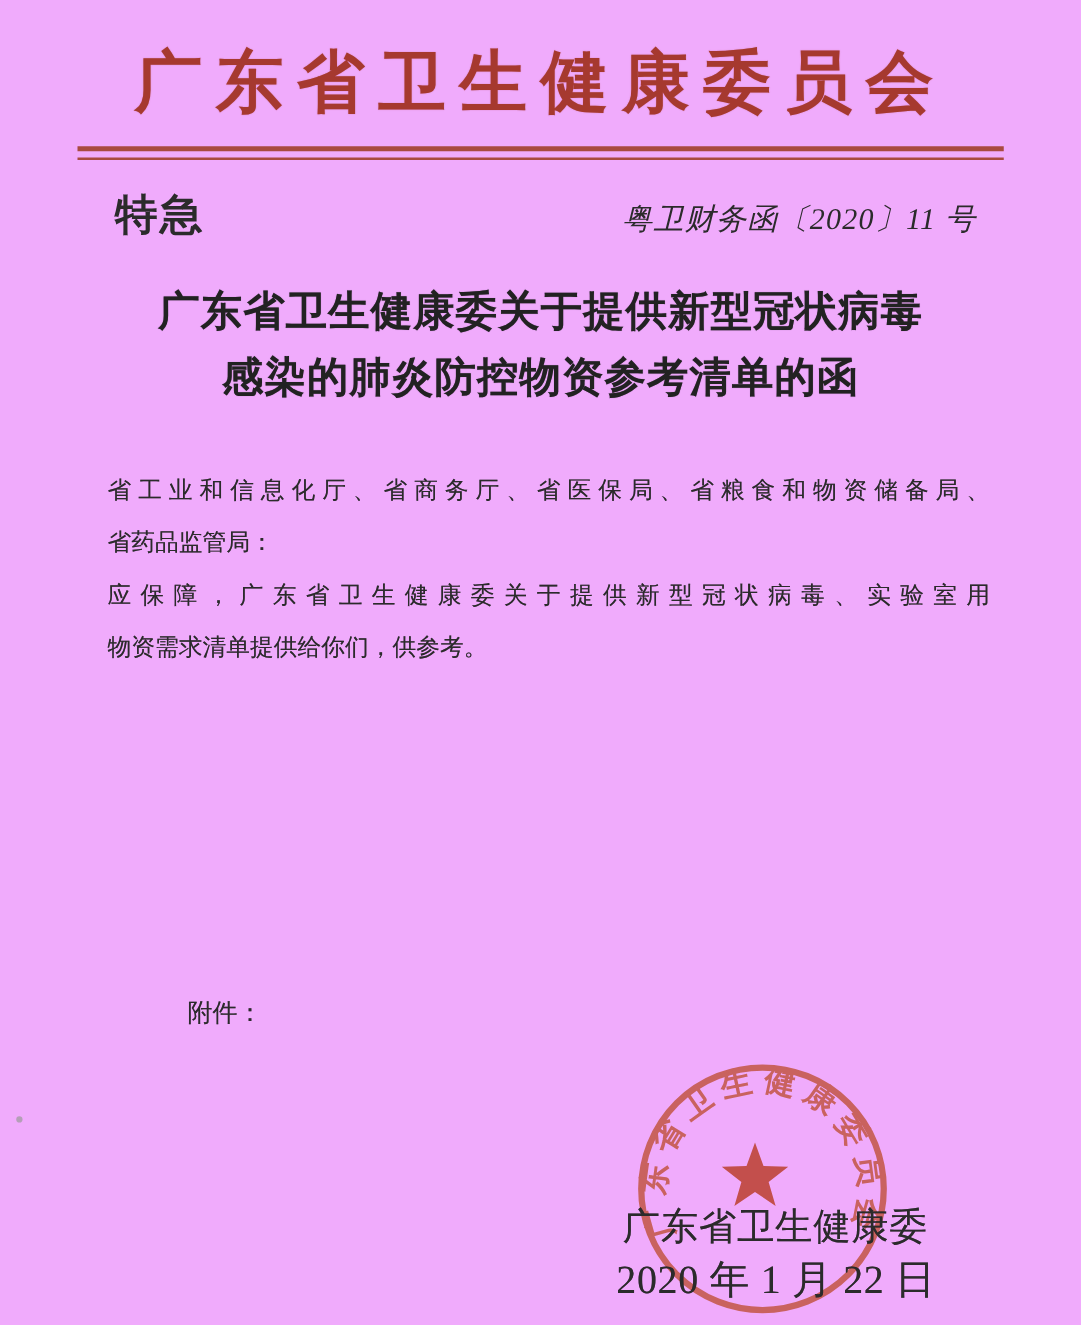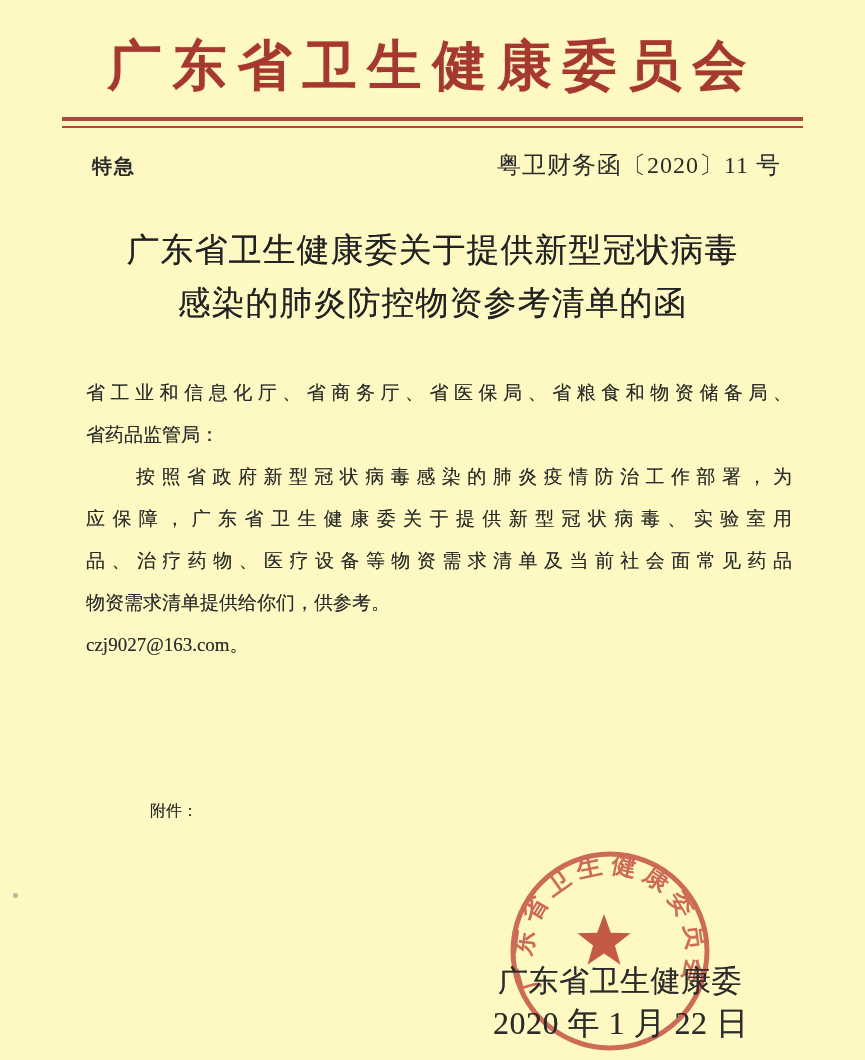--- a/index.html
+++ b/index.html
@@ -5,7 +5,7 @@
   html,body { margin:0; padding:0; background:#e9e9e9; }
   .page {
     position:relative; width:865px; height:1060px; margin:0 auto;
-    background:#fef9c3; overflow:hidden;
+    background:#f0abfc; overflow:hidden;
     font-family:"Liberation Serif","DejaVu Serif",serif;
     color:var(--text-black,#2b2b2b);
   }

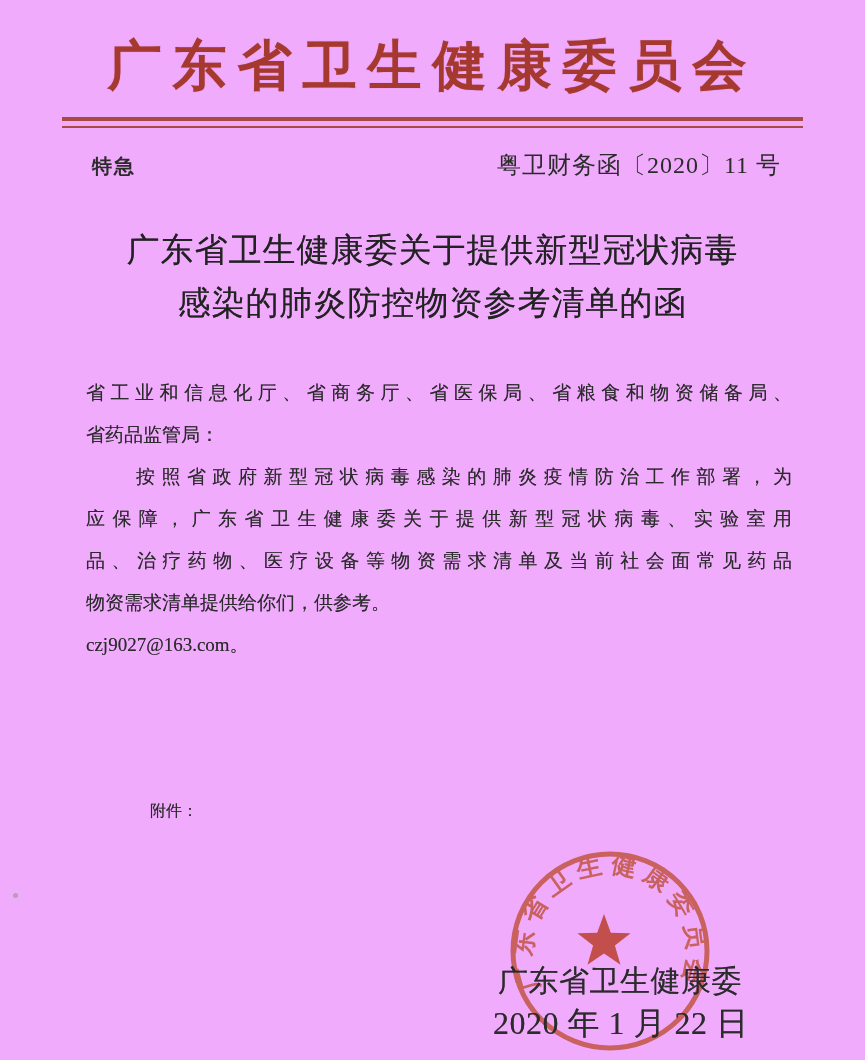--- a/index.html
+++ b/index.html
@@ -23,7 +23,7 @@
   
   .meta-row { position:absolute; top:149px; left:92px; right:84px;
     display:flex; justify-content:space-between; align-items:baseline; }
-  .urgency { font-size:20px; font-weight:bold; letter-spacing:2px; }
+  .urgency { font-size:34px; font-weight:bold; letter-spacing:2px; }
   .ref-number { font-size:24px; letter-spacing:1px; }
   
   .doc-title { position:absolute; top:224px; left:0; right:0; text-align:center;

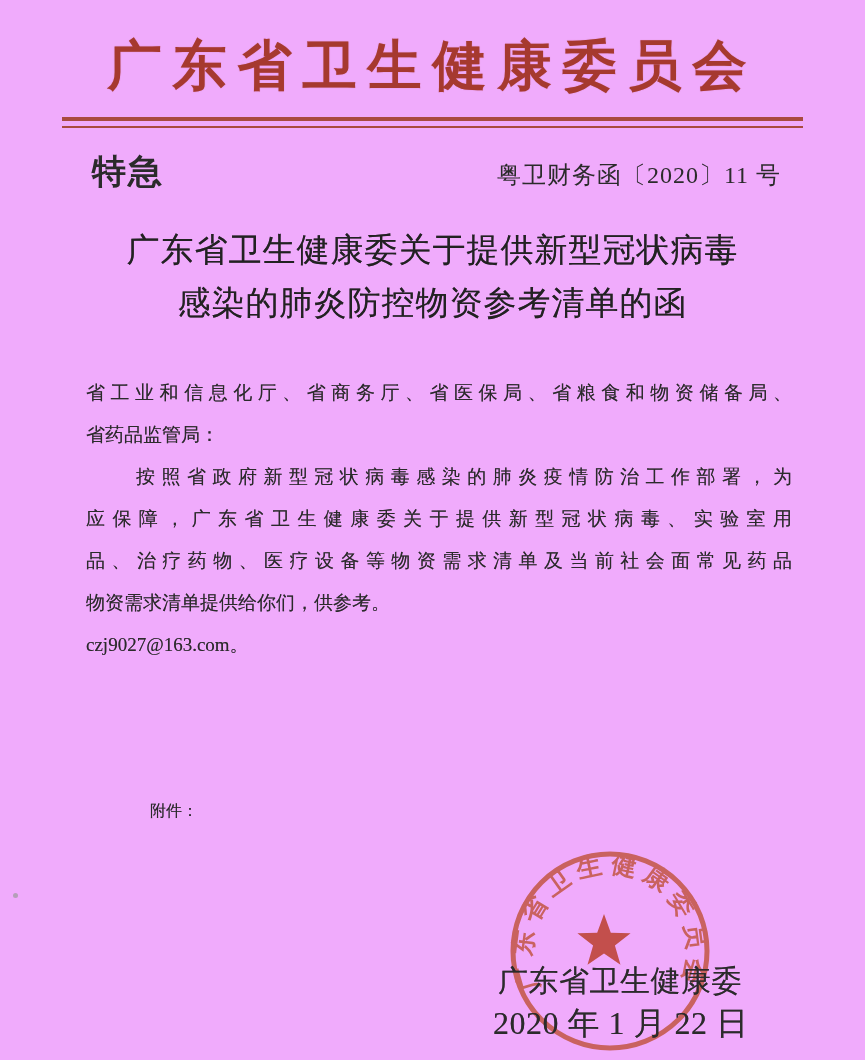--- a/index.html
+++ b/index.html
@@ -24,7 +24,7 @@
   .meta-row { position:absolute; top:149px; left:92px; right:84px;
     display:flex; justify-content:space-between; align-items:baseline; }
   .urgency { font-size:34px; font-weight:bold; letter-spacing:2px; }
-  .ref-number { font-size:24px; letter-spacing:1px; }
+  .ref-number { font-size:24px; letter-spacing:1px;font-style:italic; }
   
   .doc-title { position:absolute; top:224px; left:0; right:0; text-align:center;
     font-weight:normal; font-size:33px; line-height:53px; letter-spacing:1px;

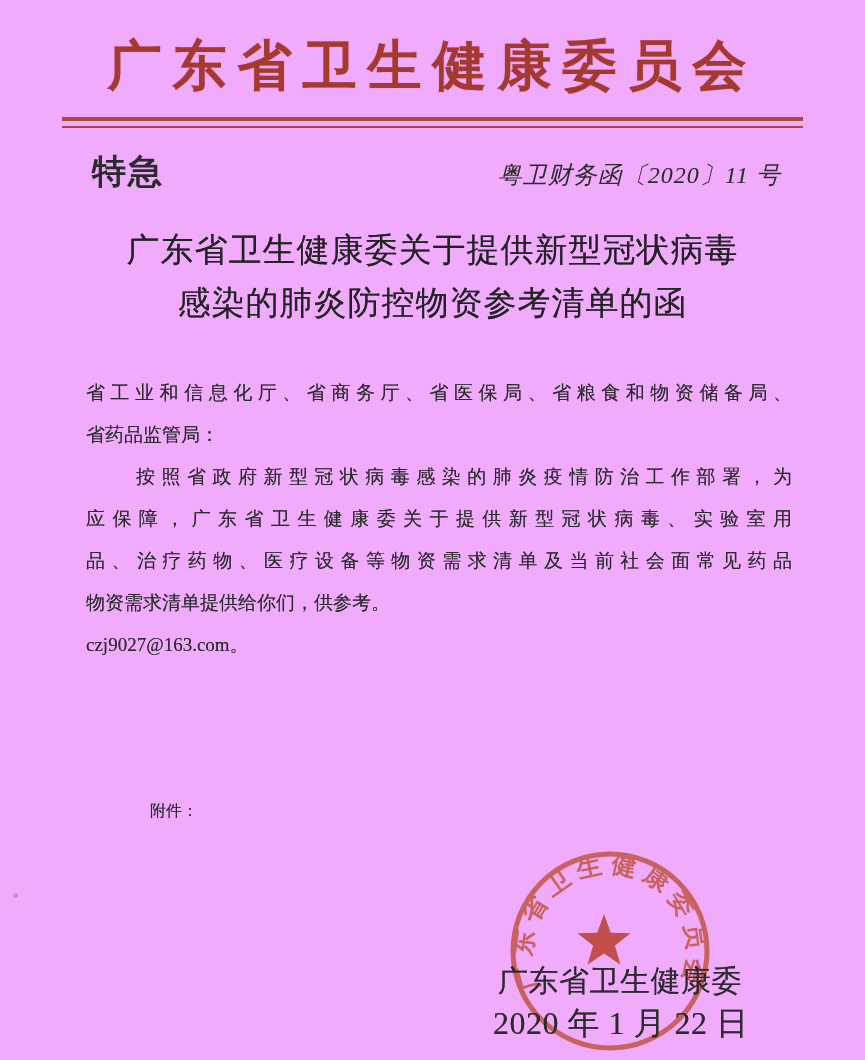--- a/index.html
+++ b/index.html
@@ -27,7 +27,7 @@
   .ref-number { font-size:24px; letter-spacing:1px;font-style:italic; }
   
   .doc-title { position:absolute; top:224px; left:0; right:0; text-align:center;
-    font-weight:normal; font-size:33px; line-height:53px; letter-spacing:1px;
+    font-weight:bold; font-size:33px; line-height:53px; letter-spacing:1px;
     color:#222; text-shadow:0 0 .6px rgba(0,0,0,.5); }
   
   .body-block { position:absolute; top:372px; left:86px; width:706px;

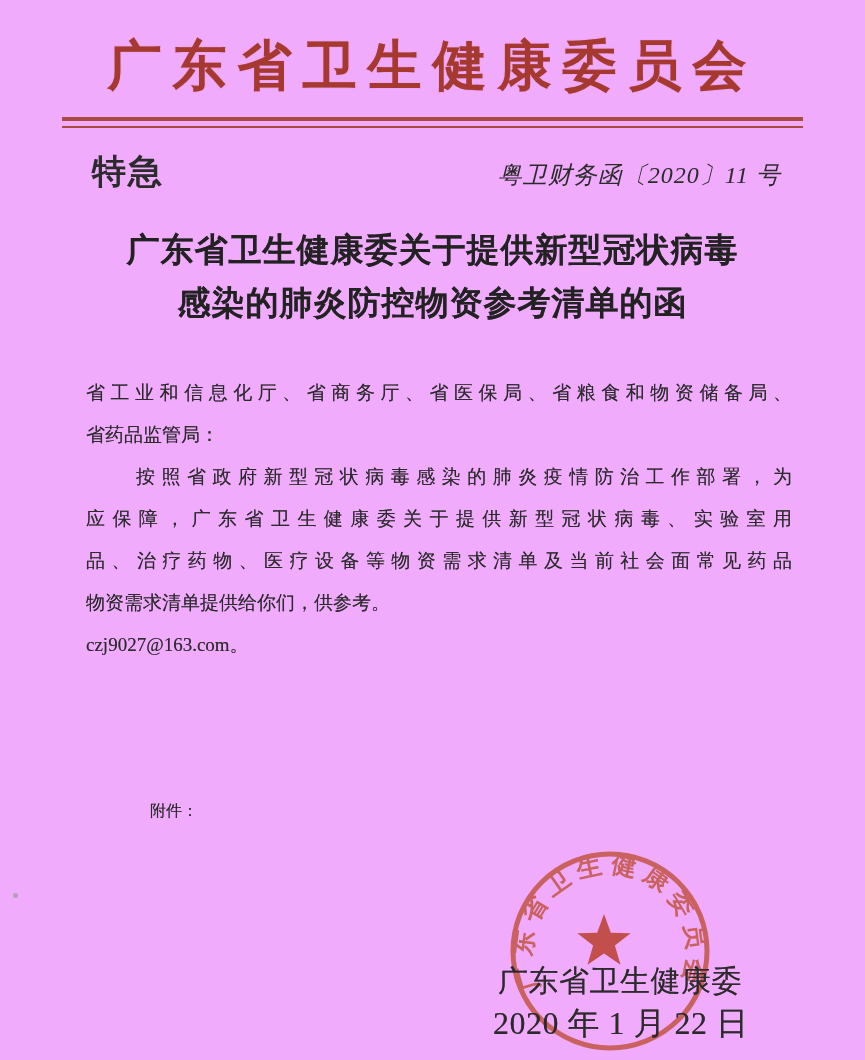--- a/index.html
+++ b/index.html
@@ -78,7 +78,6 @@
   <div class="body-block">
     <div class="line just">省工业和信息化厅、省商务厅、省医保局、省粮食和物资储备局、</div>
     <div class="line">省药品监管局：</div>
-    <div class="line just indent2">按照省政府新型冠状病毒感染的肺炎疫情防治工作部署，为</div>
     <div class="line just">应保障，广东省卫生健康委关于提供新型冠状病毒、实验室用</div>
     <div class="line just">品、治疗药物、医疗设备等物资需求清单及当前社会面常见药品</div>
     <div class="line">物资需求清单提供给你们，供参考。</div>

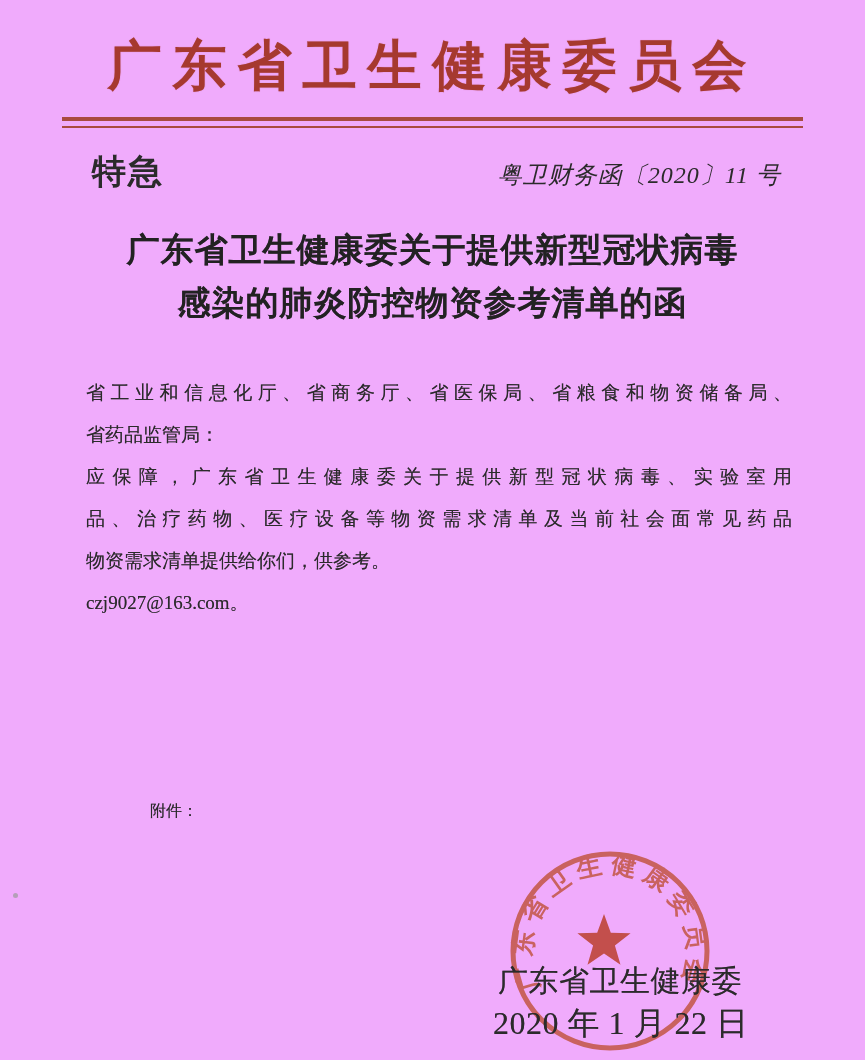--- a/index.html
+++ b/index.html
@@ -79,7 +79,6 @@
     <div class="line just">省工业和信息化厅、省商务厅、省医保局、省粮食和物资储备局、</div>
     <div class="line">省药品监管局：</div>
     <div class="line just">应保障，广东省卫生健康委关于提供新型冠状病毒、实验室用</div>
-    <div class="line just">品、治疗药物、医疗设备等物资需求清单及当前社会面常见药品</div>
     <div class="line">物资需求清单提供给你们，供参考。</div>
     <div class="line">czj9027@163.com。</div>
   </div>

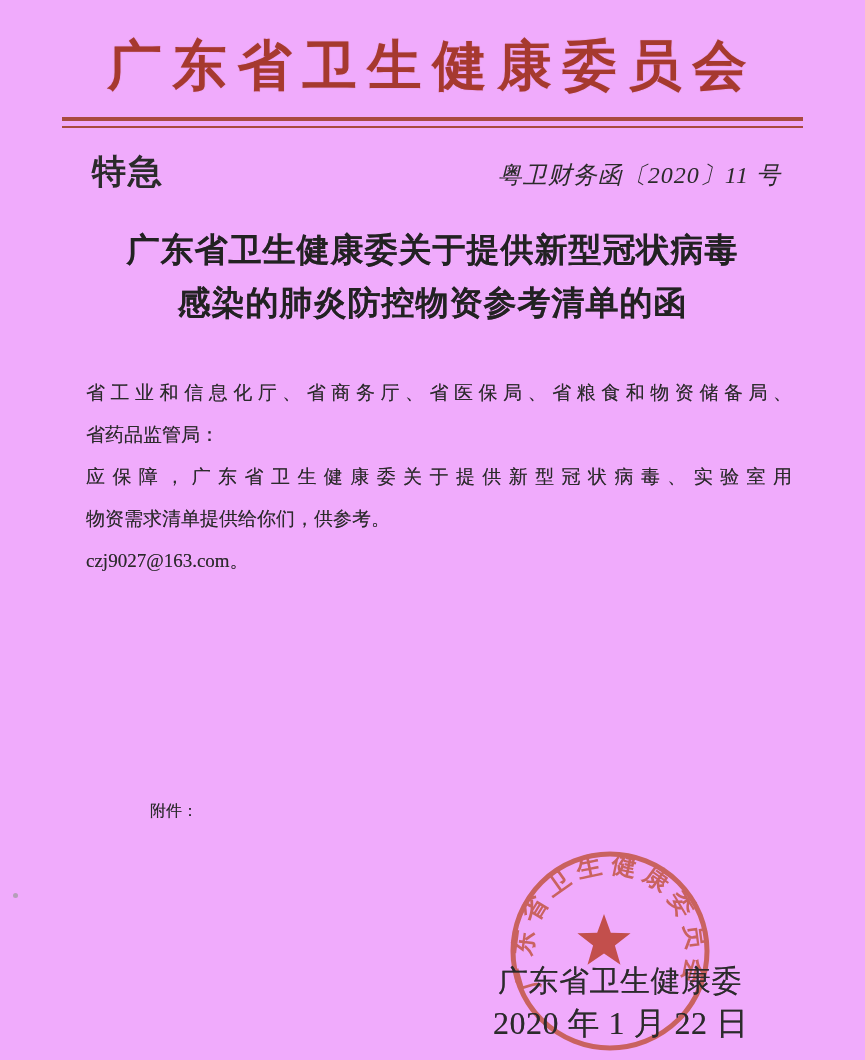--- a/index.html
+++ b/index.html
@@ -80,7 +80,6 @@
     <div class="line">省药品监管局：</div>
     <div class="line just">应保障，广东省卫生健康委关于提供新型冠状病毒、实验室用</div>
     <div class="line">物资需求清单提供给你们，供参考。</div>
-    <div class="line">czj9027@163.com。</div>
   </div>
 
   <div class="attachments">

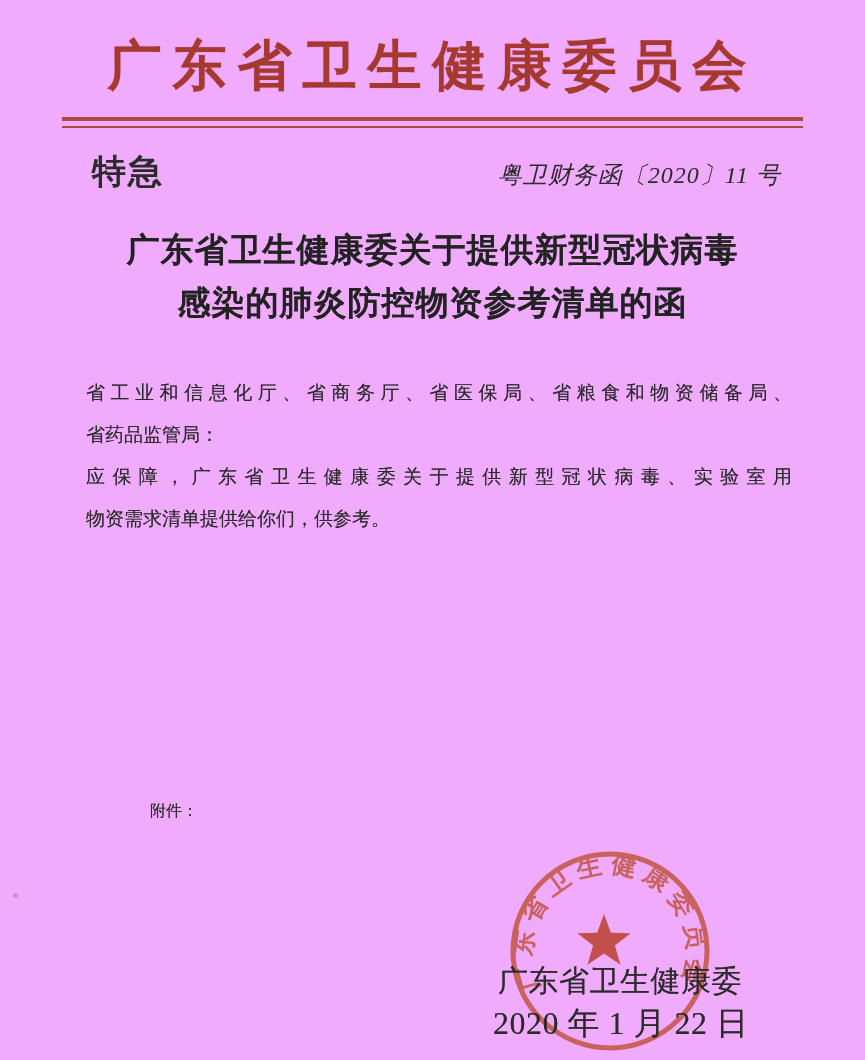--- a/index.html
+++ b/index.html
@@ -36,7 +36,7 @@
   .just { white-space:normal; text-align:justify; text-align-last:justify; }
   .indent2 { text-indent:50px; }
   
-  .attachments { position:absolute; top:790px; left:150px; font-size:16px;
+  .attachments { position:absolute; top:790px; left:150px; font-size:20px;
     line-height:42px; display:flex; text-shadow:0 0 .5px rgba(0,0,0,.45); }
   .att-label { margin-right:4px; }
   

